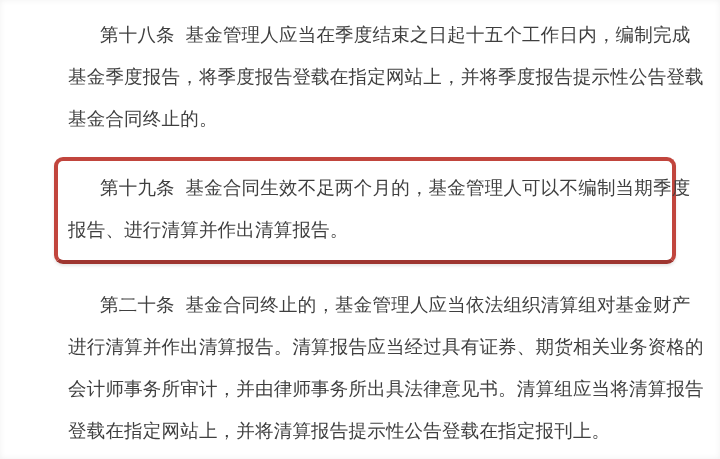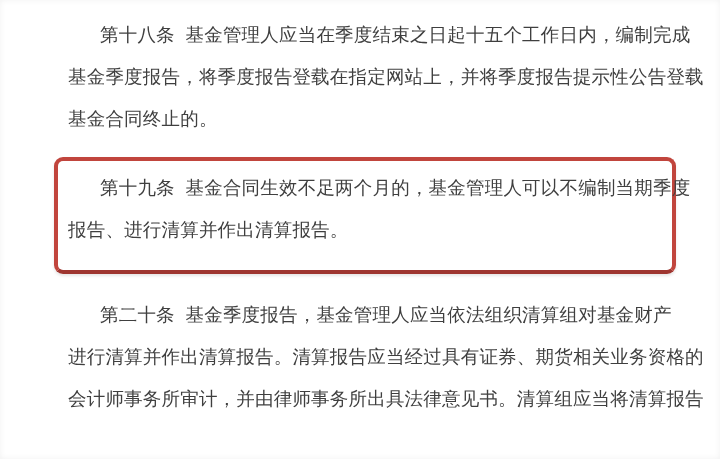--- a/index.html
+++ b/index.html
@@ -44,7 +44,7 @@
     box-sizing: border-box;
     width: 622px;
     margin: 17px 0 0 -14px;   
-    padding: 6px 0 19px 10px;  
+    padding: 6px 0 9px 10px;  
     border: 4px solid #c1453d;
     border-bottom-color: #9e3630;
     border-radius: 9px;

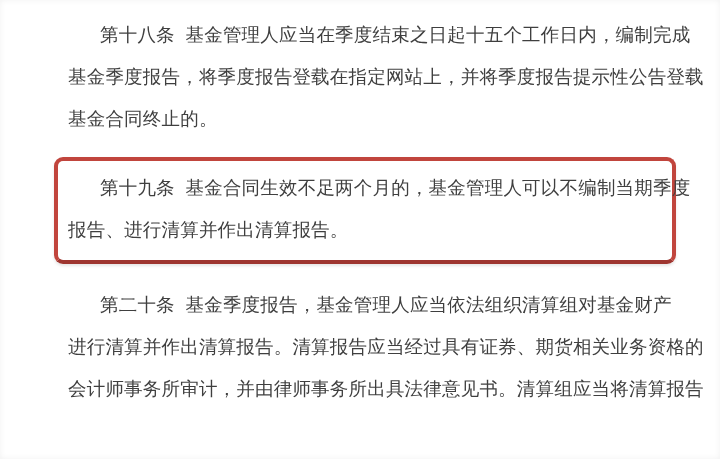--- a/index.html
+++ b/index.html
@@ -77,7 +77,7 @@
     <div class="spacer-after-box"></div>
 
     <div class="para">
-      <div class="line first">第二十条  基金季度报告，基金管理人应当依法组织清算组对基金财产</div>
+      <div class="line first">第二十条  基金合同终止的，基金管理人应当依法组织清算组对基金财产</div>
       <div class="line">进行清算并作出清算报告。清算报告应当经过具有证券、期货相关业务资格的</div>
       <div class="line">会计师事务所审计，并由律师事务所出具法律意见书。清算组应当将清算报告</div>
     </div>

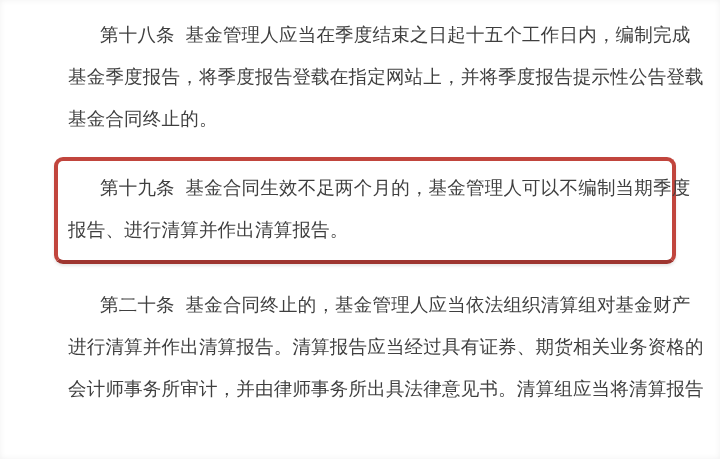--- a/index.html
+++ b/index.html
@@ -80,6 +80,7 @@
       <div class="line first">第二十条  基金合同终止的，基金管理人应当依法组织清算组对基金财产</div>
       <div class="line">进行清算并作出清算报告。清算报告应当经过具有证券、期货相关业务资格的</div>
       <div class="line">会计师事务所审计，并由律师事务所出具法律意见书。清算组应当将清算报告</div>
+      <div class="line">登载在指定网站上，并将清算报告提示性公告登载在指定报刊上。</div>
     </div>
 
   </div>

